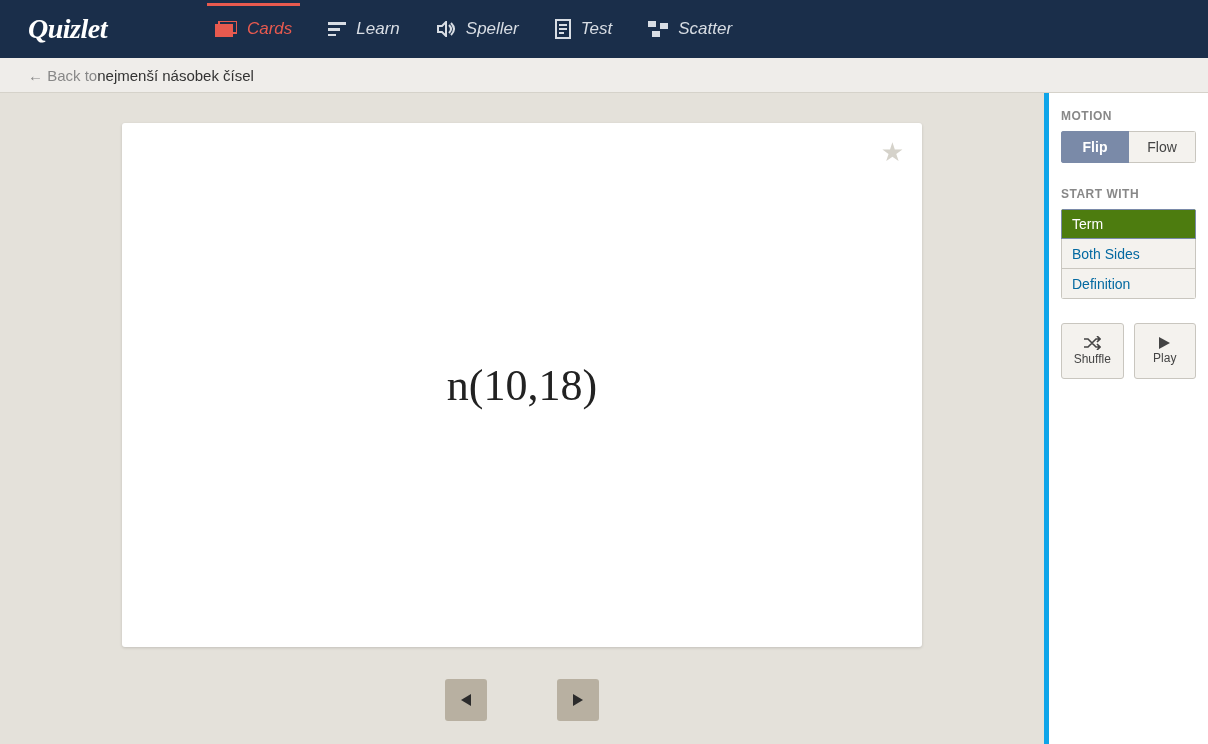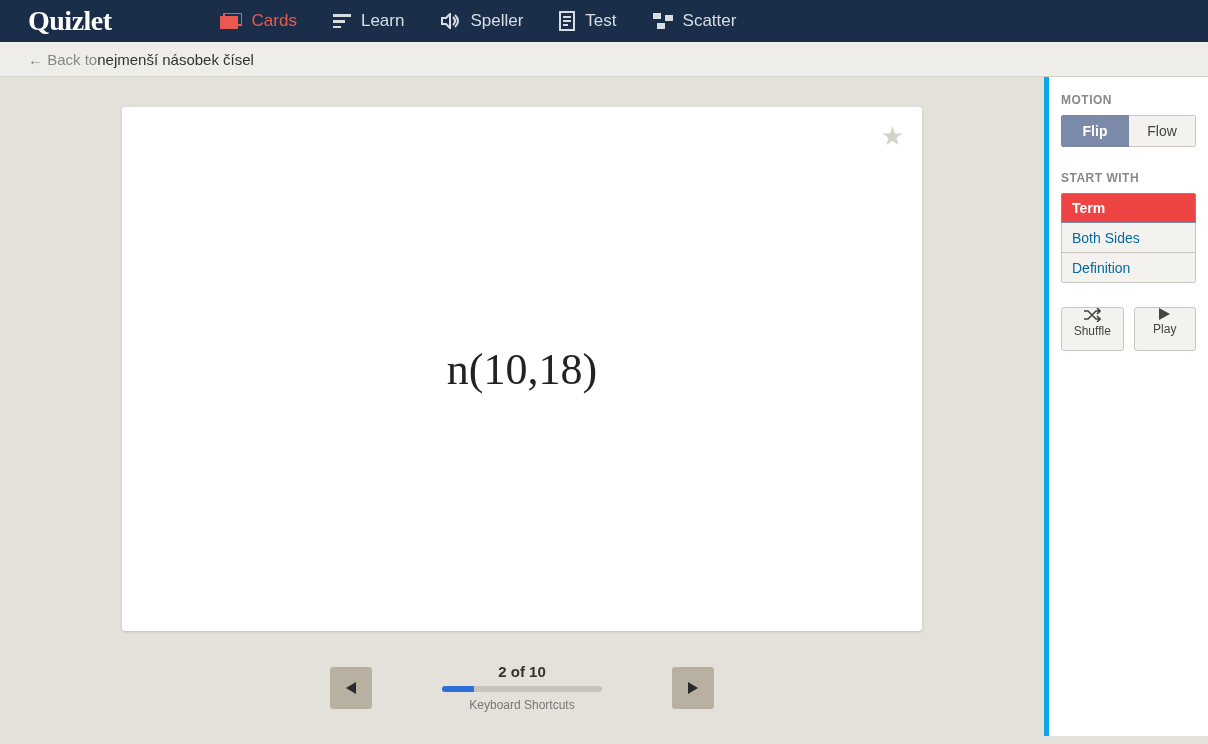--- a/index.html
+++ b/index.html
@@ -5,7 +5,7 @@
   * { box-sizing: border-box; margin: 0; padding: 0; }
   body { font-family: -apple-system, BlinkMacSystemFont, "Segoe UI", Helvetica, Arial, sans-serif; background: #e4e1da; width: 1208px; height: 744px; overflow: hidden; }
   
-  .topnav { background: #1a2e4a; height: 42px; display: flex; align-items: center; padding: 0 28px; color: #d8dde4; }
+  .topnav { background: #1a2e4a; height: 58px; display: flex; align-items: center; padding: 0 28px; color: #d8dde4; font-style: italic; }
   .logo { font-family: Georgia, 'Times New Roman', serif; font-size: 28px; font-weight: bold; color: #fff; margin-right: 90px; letter-spacing: -0.5px; }
   .nav-item { display: flex; align-items: center; height: 50px; padding: 0 18px; font-size: 17px; cursor: pointer; color: #d8dde4; position: relative; }
   .nav-item.active { color: #e85a4f; }

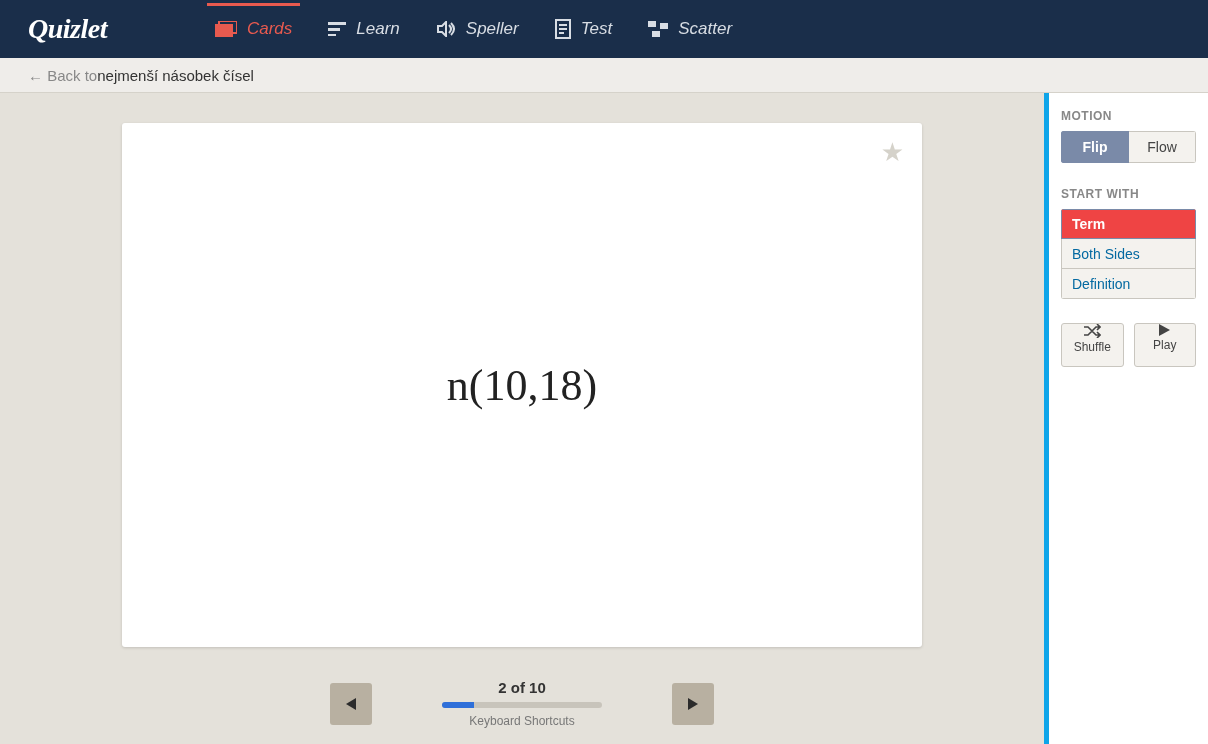--- a/index.html
+++ b/index.html
@@ -40,7 +40,7 @@
   .vlist { display: flex; flex-direction: column; border-radius: 3px; overflow: hidden; margin-bottom: 24px; }
   .vlist-btn { height: 30px; border: 1px solid #c9c6bf; background: #f4f2ee; color: #0369a1; font-size: 14px; text-align: left; padding: 0 10px; cursor: pointer; }
   .vlist-btn + .vlist-btn { border-top: none; }
-  .vlist-btn.active { background: #ef4444; color: #fff; border-color: #7a8aa8; font-weight: 700; }
+  .vlist-btn.active { background: #4d7c0f; color: #fff; border-color: #7a8aa8; font-weight: 400; }
   
   .action-row { display: flex; gap: 10px; }
   .action-btn { flex:1; height: 44px; border: 1px solid #c9c6bf; background: #f4f2ee; border-radius: 3px; display: flex; flex-direction: column; align-items: center; gap: 2px; cursor: pointer; font-size: 12px; color: #444; }

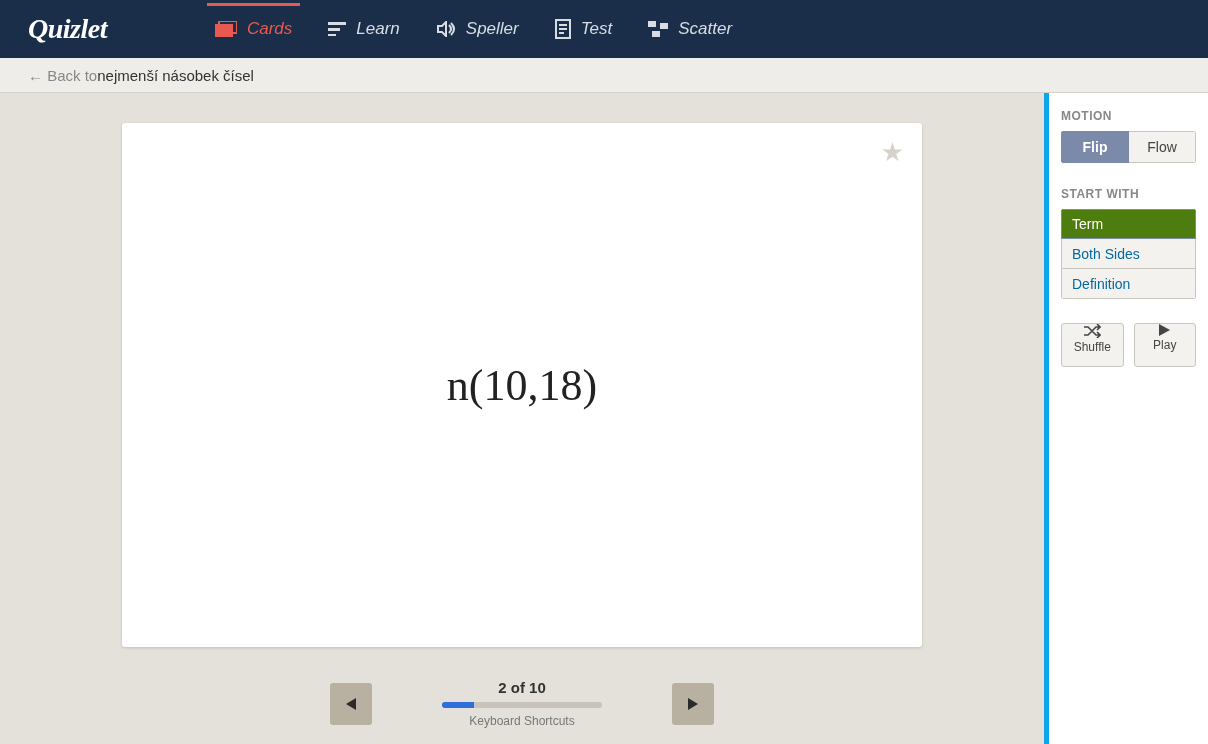--- a/index.html
+++ b/index.html
@@ -43,7 +43,7 @@
   .vlist-btn.active { background: #4d7c0f; color: #fff; border-color: #7a8aa8; font-weight: 400; }
   
   .action-row { display: flex; gap: 10px; }
-  .action-btn { flex:1; height: 44px; border: 1px solid #c9c6bf; background: #f4f2ee; border-radius: 3px; display: flex; flex-direction: column; align-items: center; gap: 2px; cursor: pointer; font-size: 12px; color: #444; }
+  .action-btn { flex:1; height: 56px; border: 1px solid #c9c6bf; background: #f4f2ee; border-radius: 3px; display: flex; flex-direction: column; align-items: center; justify-content: center; gap: 2px; cursor: pointer; font-size: 12px; color: #444; }
   
   svg { display:block; }
 </style>

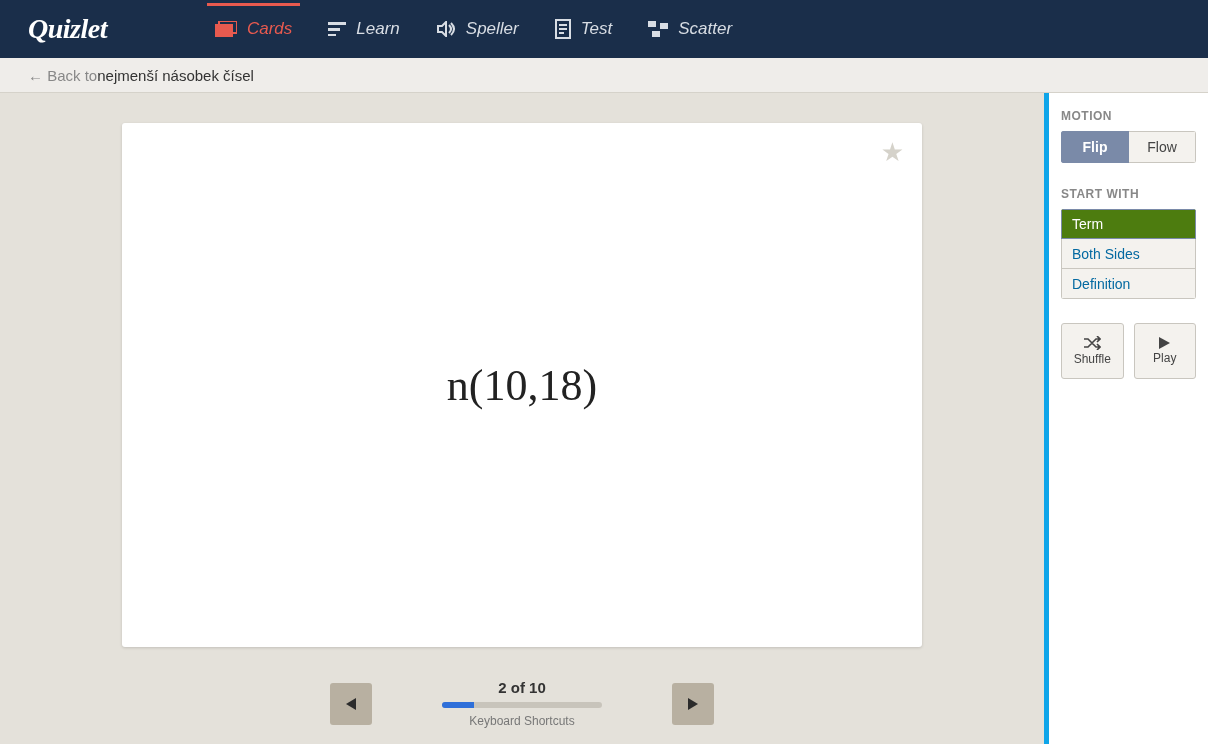--- a/index.html
+++ b/index.html
@@ -119,13 +119,6 @@
             <polygon points="10,0 10,12 0,6" fill="#2b2b2b"></polygon>
           </svg>
       </button>
-      <div class="controls-center">
-        <div class="counter">2 of 10</div>
-        <div class="progress">
-          <div class="progress-fill" style="width: 20%;"></div>
-        </div>
-        <div class="shortcuts">Keyboard Shortcuts</div>
-      </div>
       <button class="nav-btn">
         <svg width="10" height="12">
             <polygon points="0,0 0,12 10,6" fill="#2b2b2b"></polygon>

